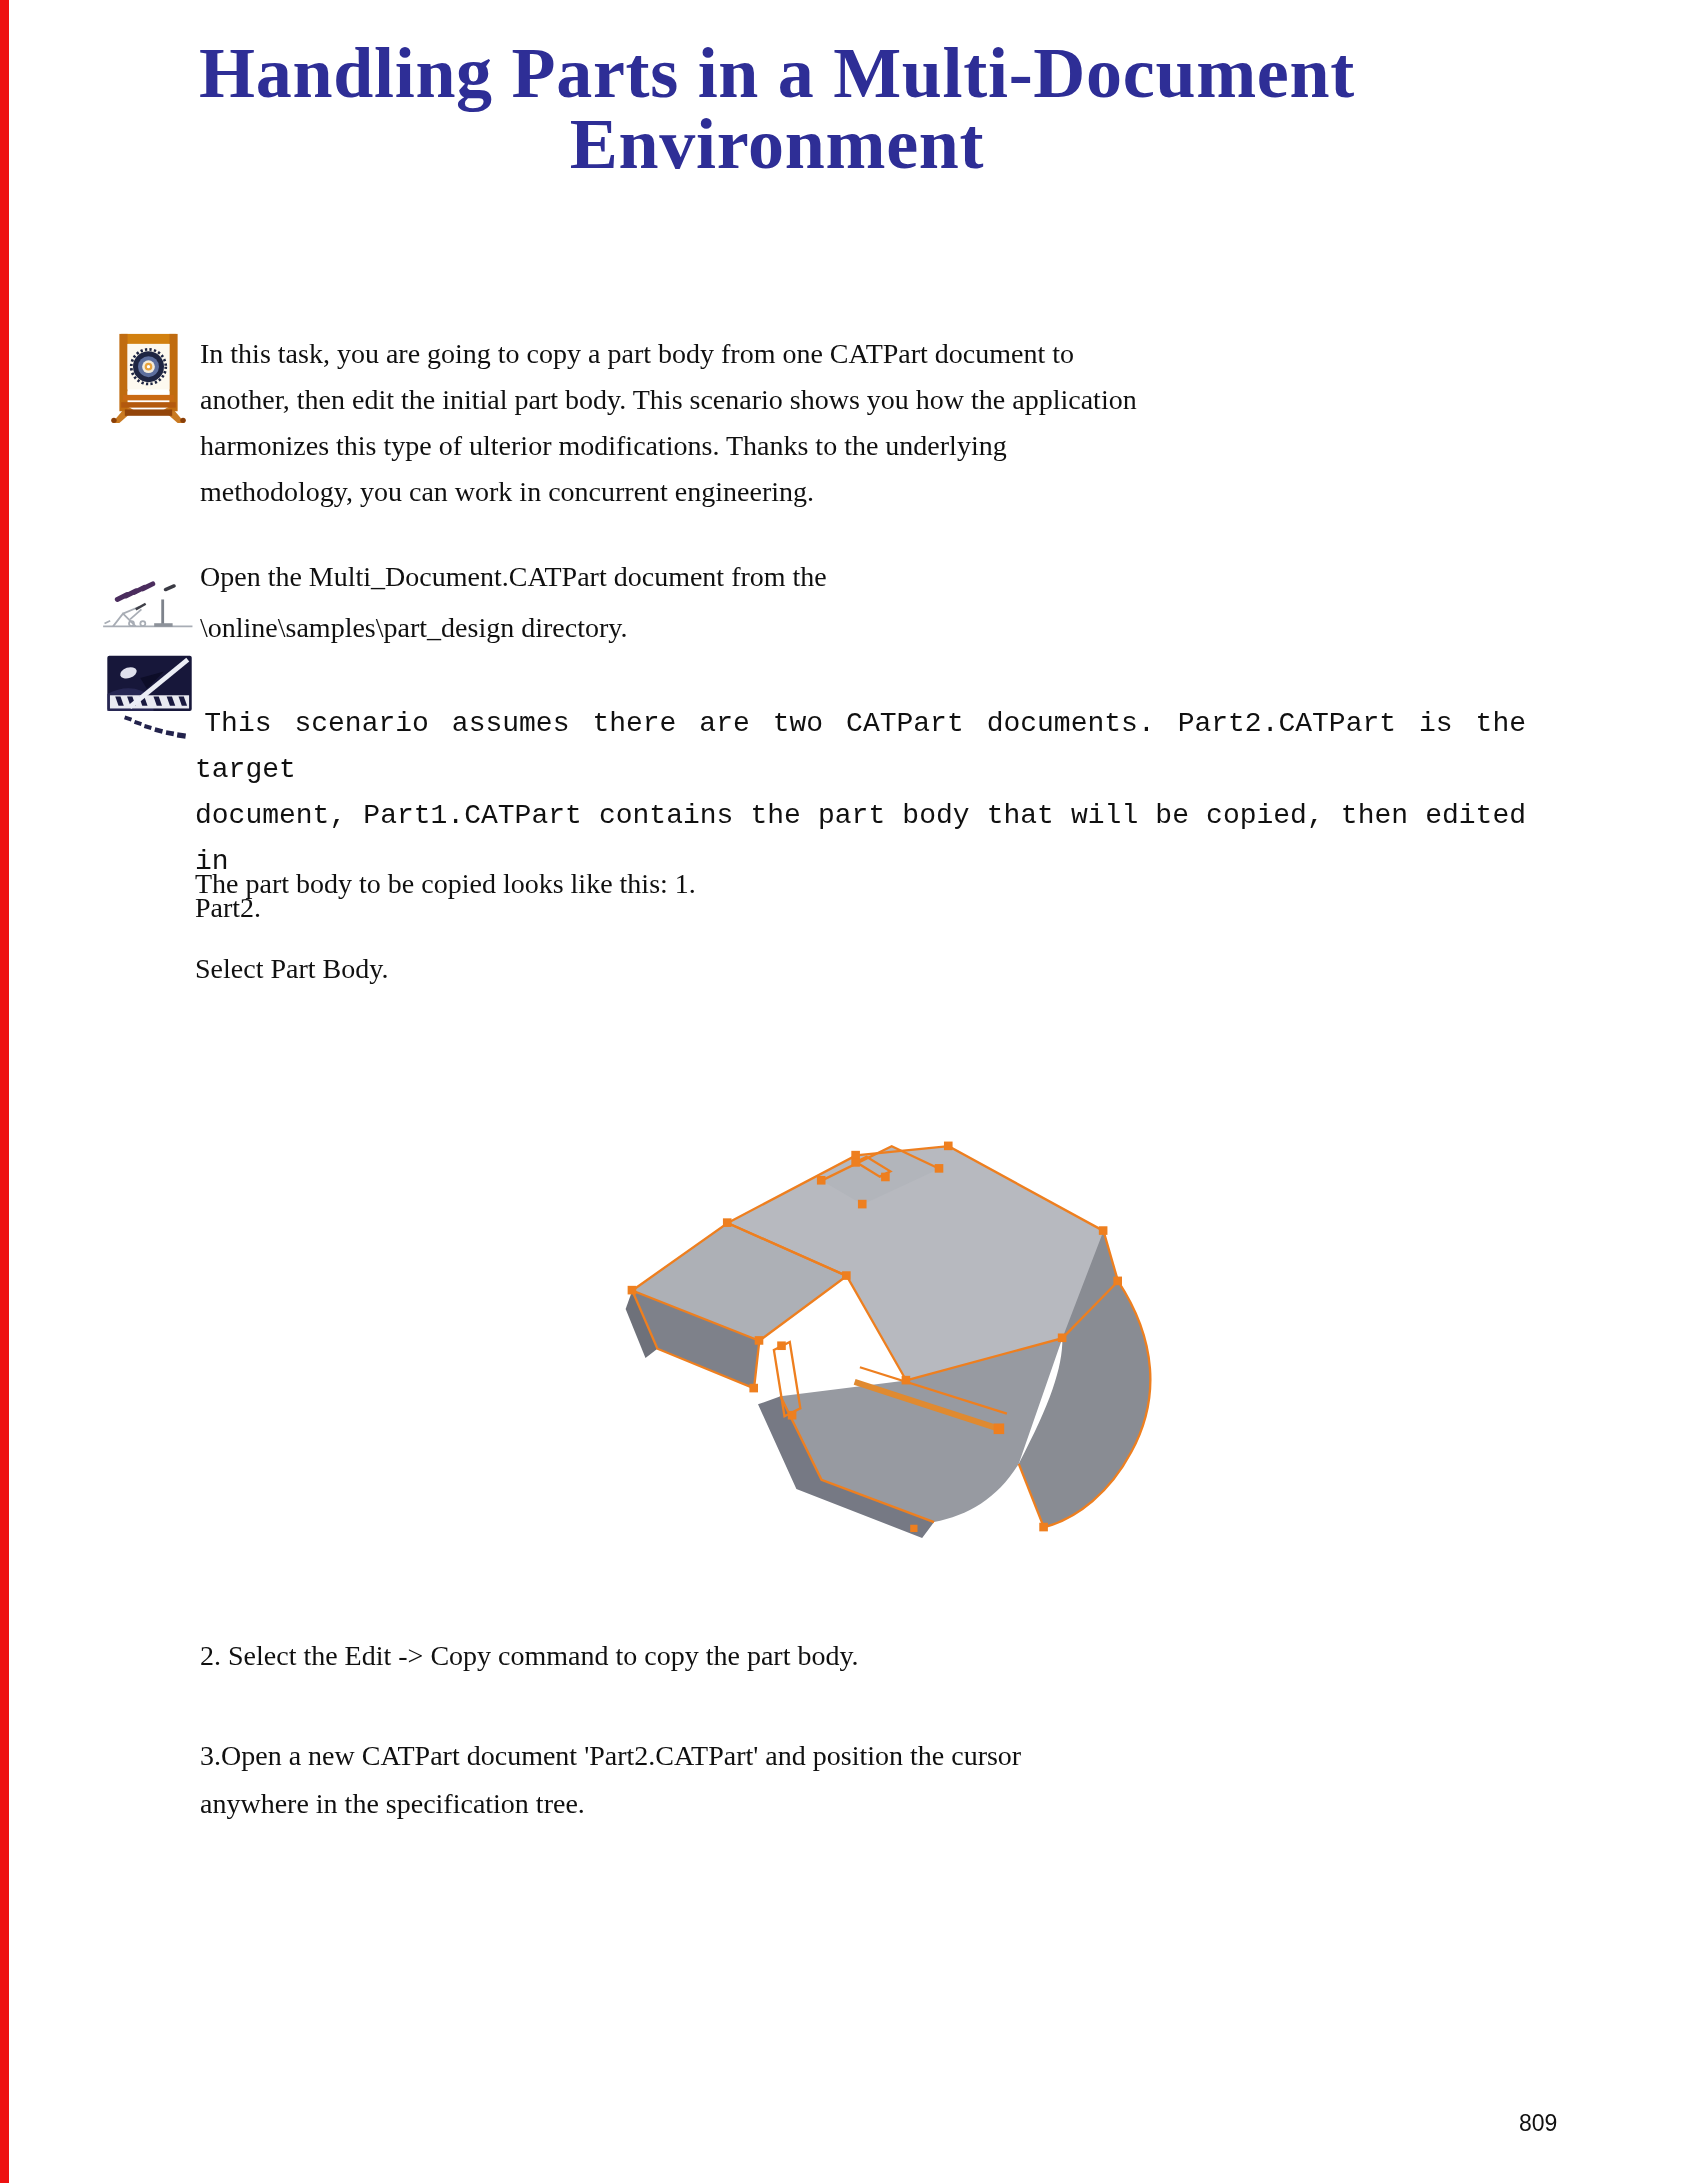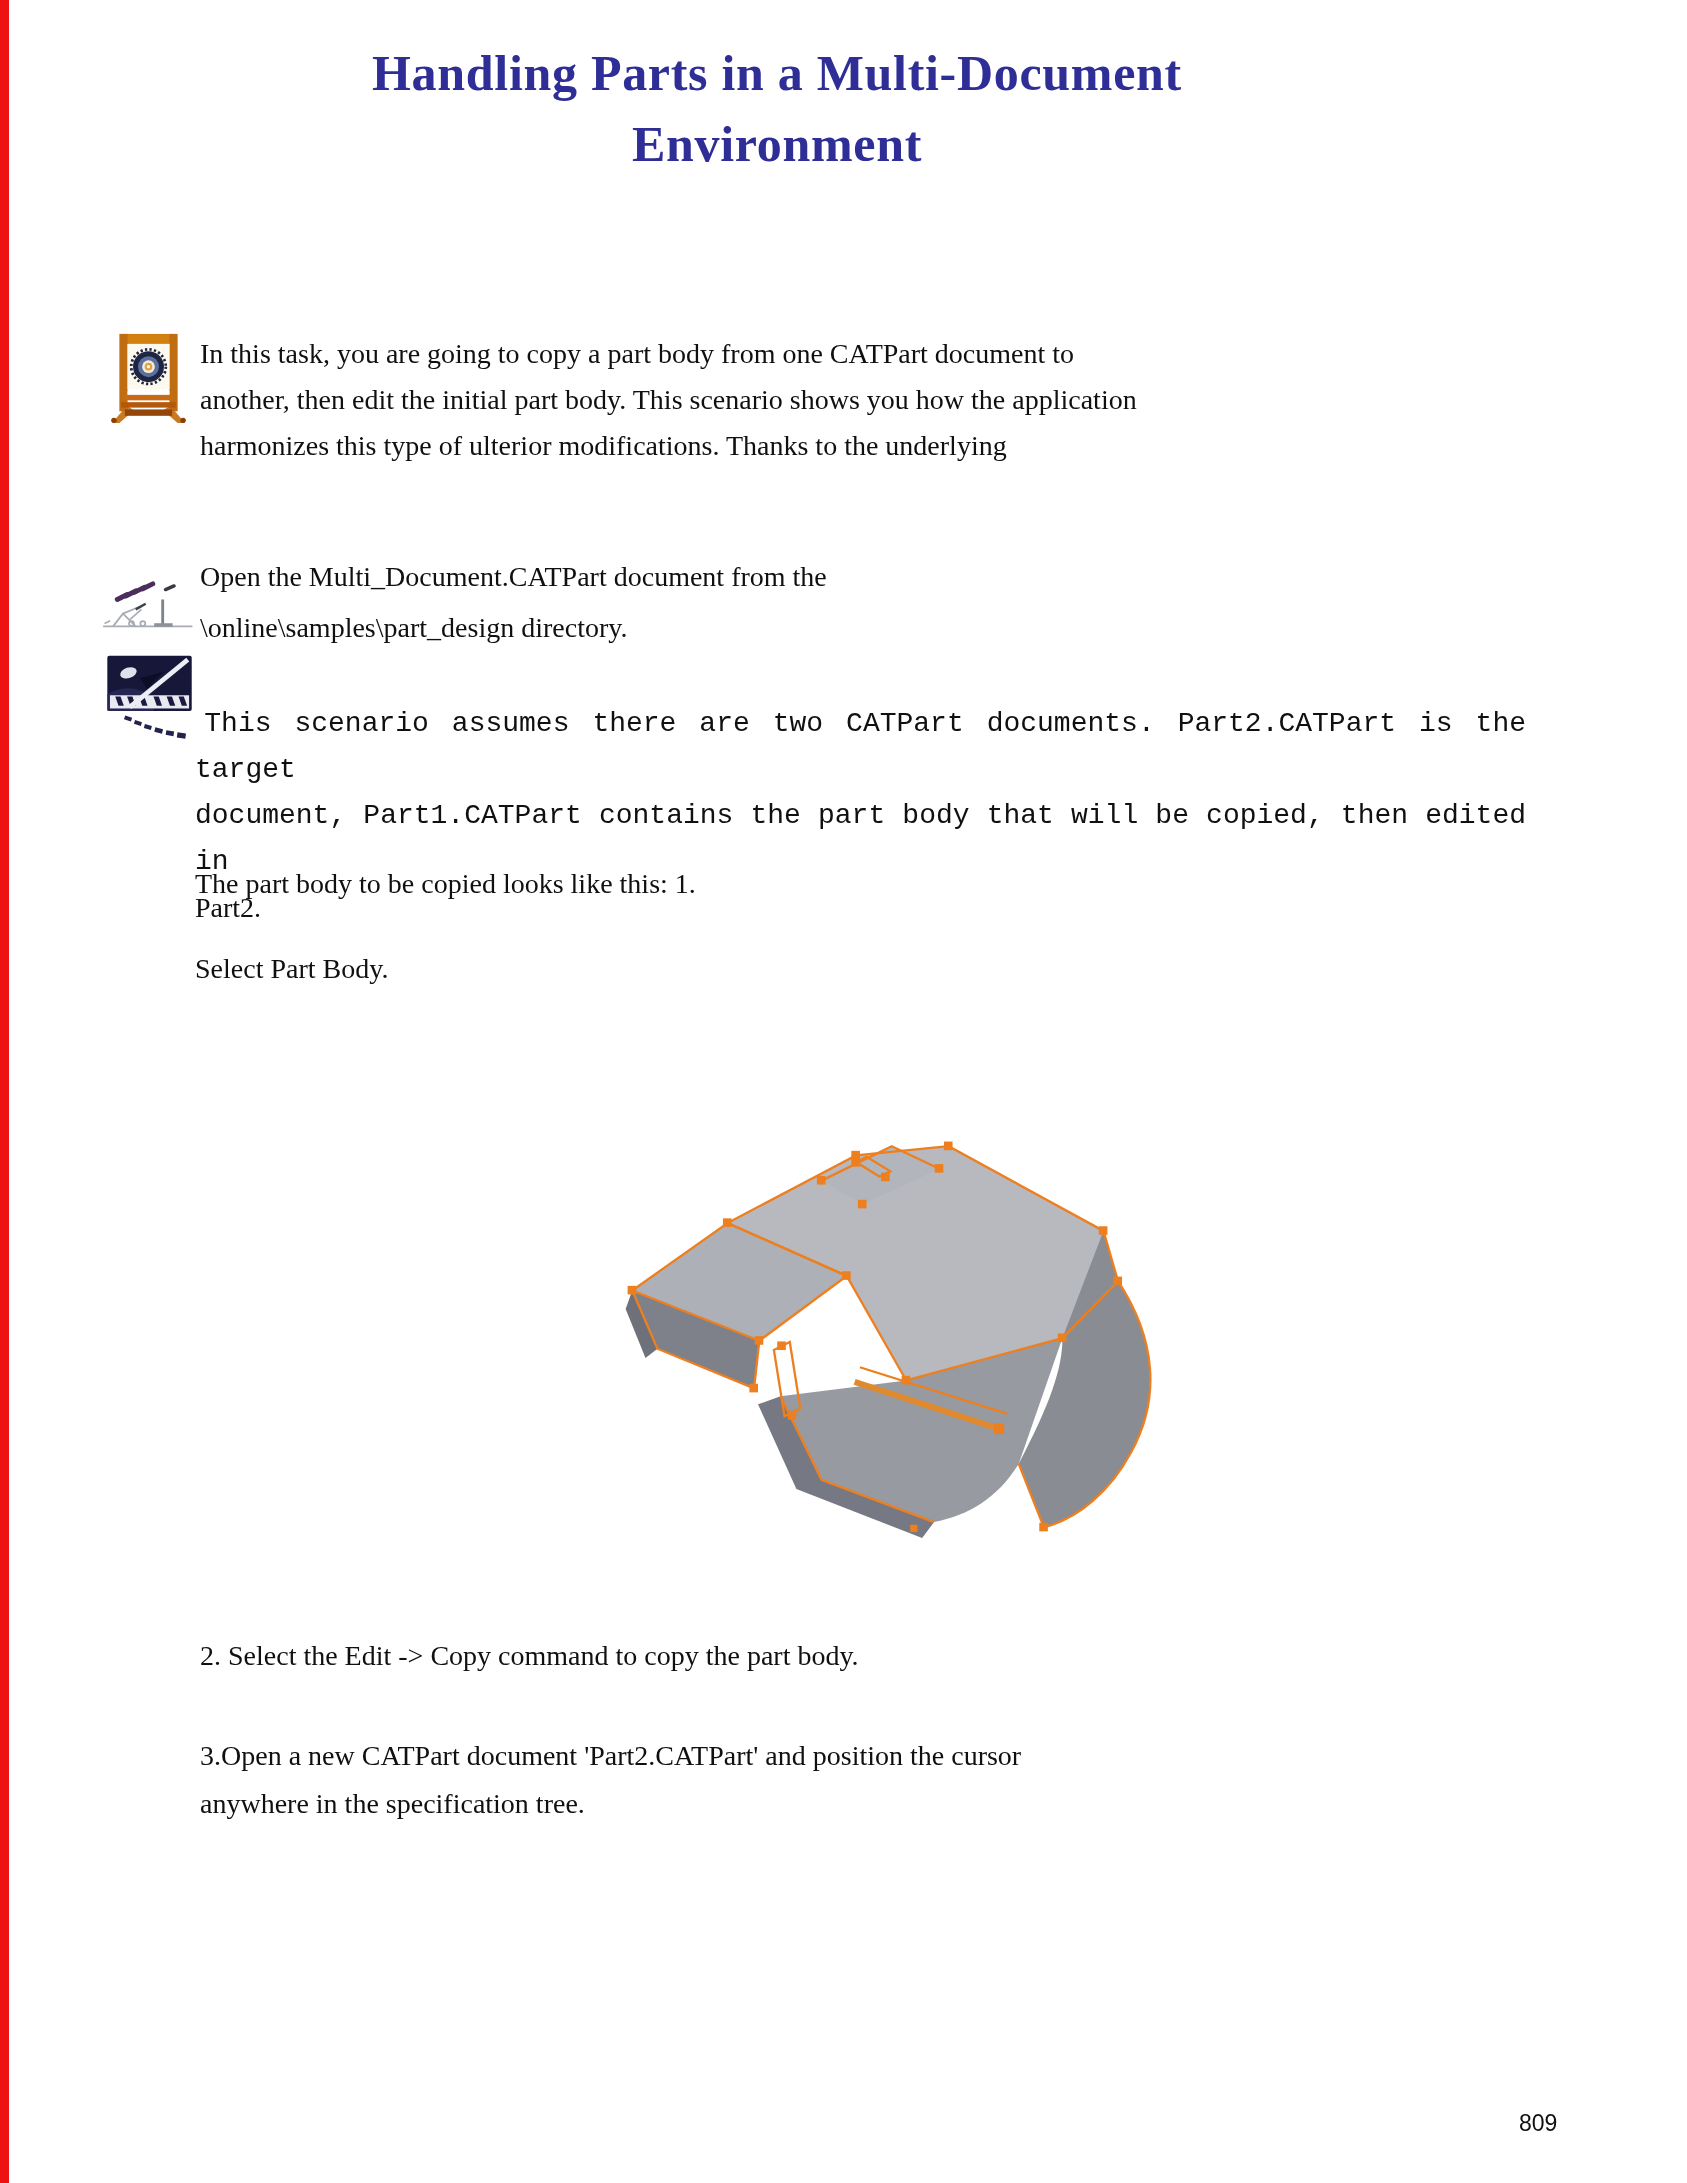--- a/index.html
+++ b/index.html
@@ -7,7 +7,7 @@
         font-family:"Liberation Serif", serif;color:#101010;}
   .redbar{position:absolute;left:0;top:0;width:8.6px;height:2183px;background:#ee1111;}
   .title{position:absolute;left:79px;top:38px;width:1396px;text-align:center;
-         color:#2e2e96;font-weight:bold;font-size:50px;line-height:71px;letter-spacing:0.7px;}
+         color:#2e2e96;font-weight:bold;font-size:72px;line-height:71px;letter-spacing:0.7px;}
   .bodytext{font-size:28px;line-height:46px;white-space:nowrap;}
   .para1{position:absolute;left:200px;top:331px;width:1363px;}
   .para2{position:absolute;left:200px;top:551px;width:1363px;line-height:51px;}

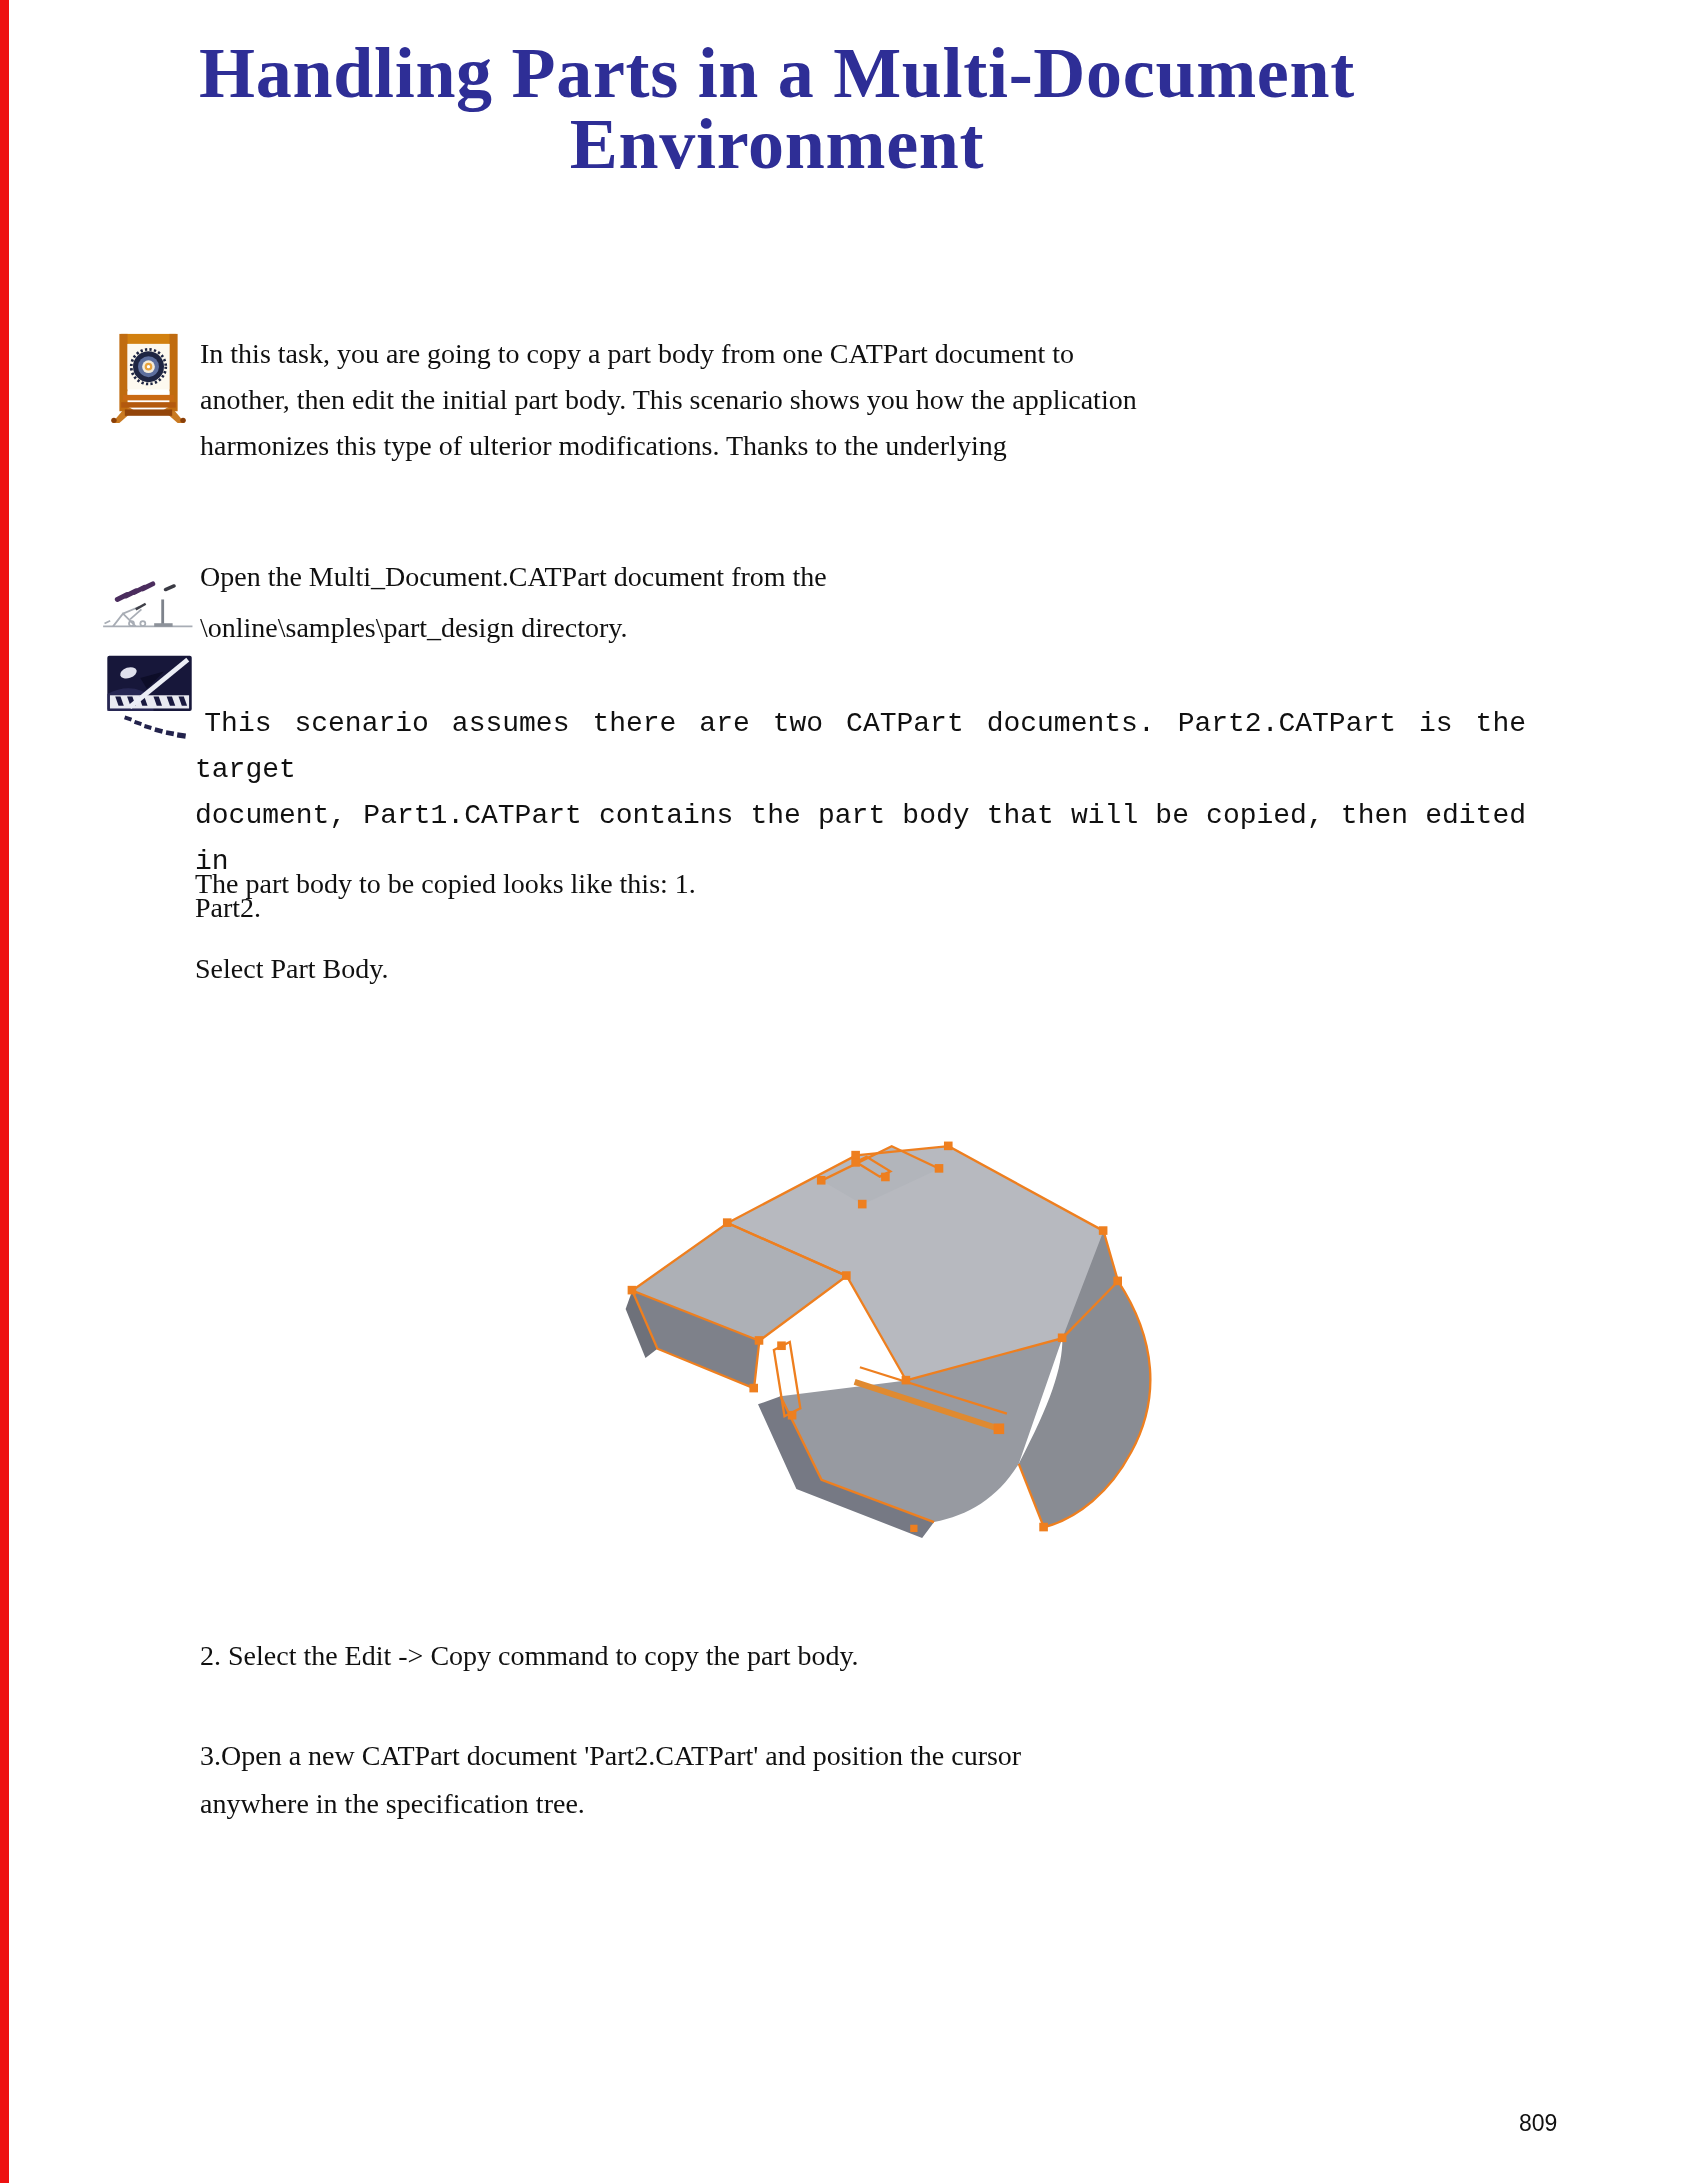--- a/index.html
+++ b/index.html
@@ -62,6 +62,7 @@
     <div>In this task, you are going to copy a part body from one CATPart document to</div>
     <div>another, then edit the initial part body. This scenario shows you how the application</div>
     <div>harmonizes this type of ulterior modifications. Thanks to the underlying</div>
+    <div>methodology, you can work in concurrent engineering.</div>
   </div>
 
   <svg class="icon2" viewBox="0 0 140 110">

